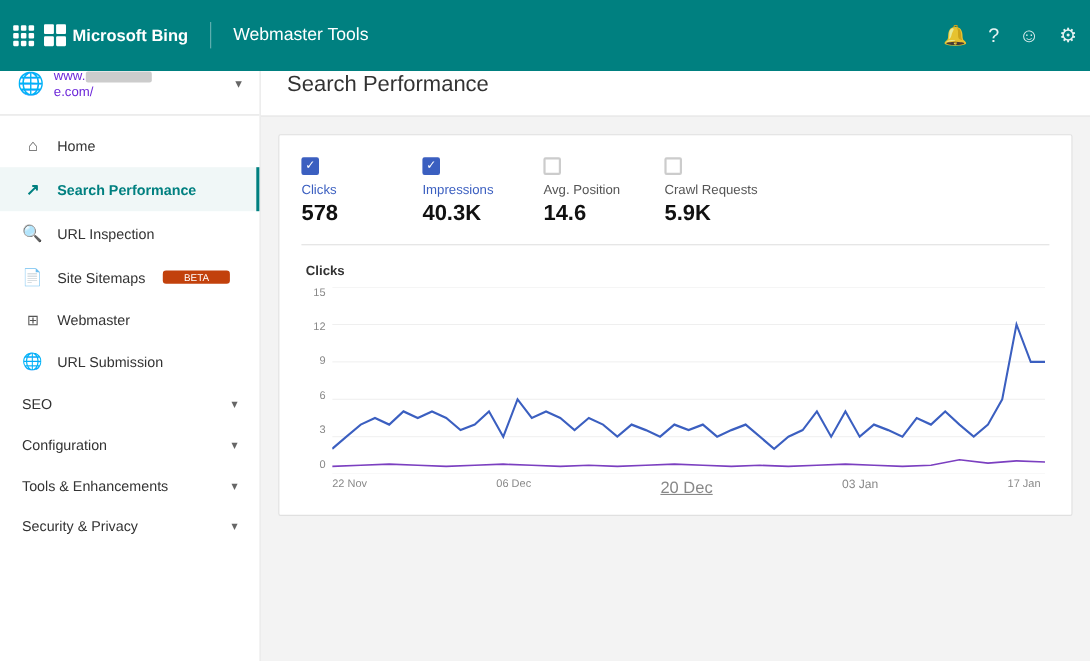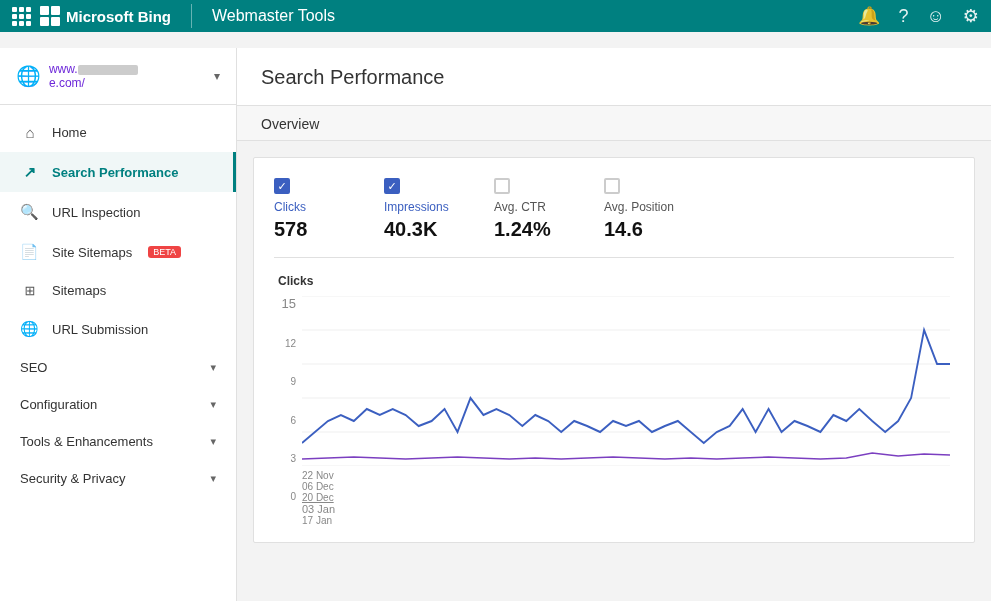--- a/index.html
+++ b/index.html
@@ -8,7 +8,7 @@
     
     .topnav {
       background: #008080;
-      height: 32px;
+      height: 64px;
       display: flex;
       align-items: center;
       padding: 0 12px;

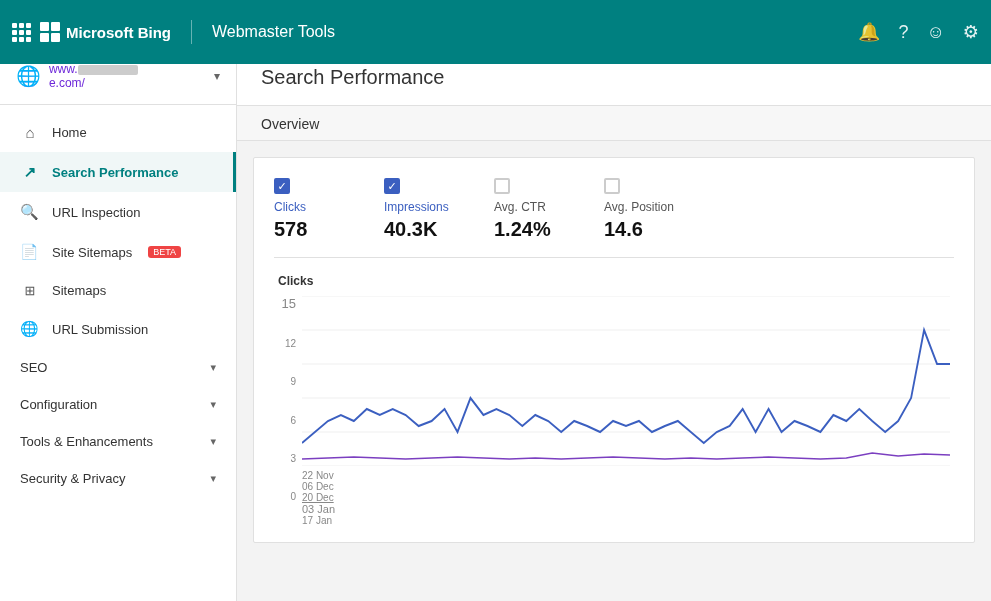--- a/index.html
+++ b/index.html
@@ -271,9 +271,6 @@
       <h1 class="page-title">Search Performance</h1>
     </div>
 
-    <div class="overview-section">
-      <span class="overview-label">Overview</span>
-    </div>
 
     <div class="metrics-card">
       <div class="metrics-row">

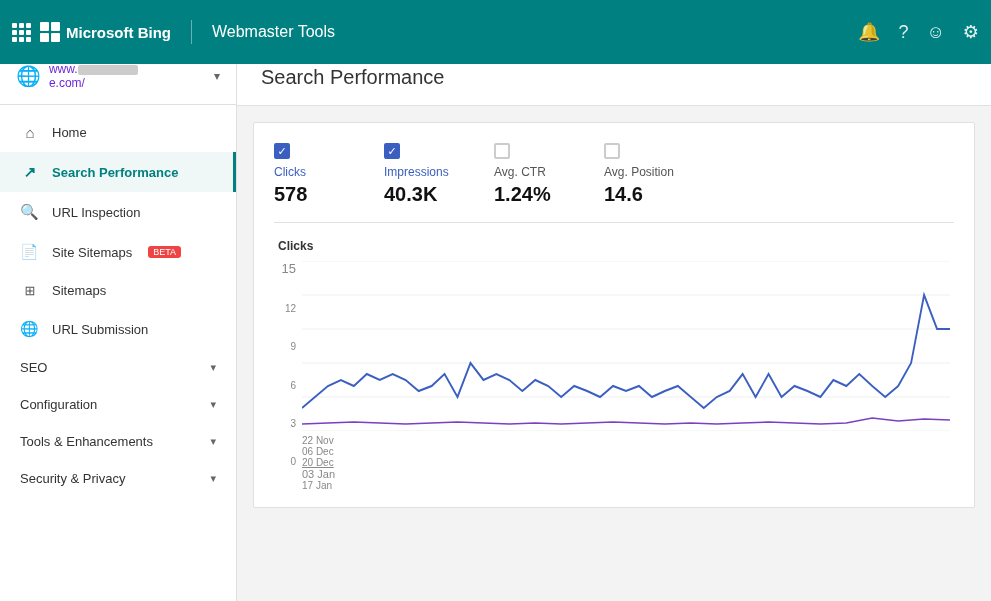--- a/index.html
+++ b/index.html
@@ -291,11 +291,6 @@
           <span class="metric-value">40.3K</span>
         </div>
 
-        <div class="metric-item">
-          <div class="metric-checkbox"></div>
-          <span class="metric-label">Avg. CTR</span>
-          <span class="metric-value">1.24%</span>
-        </div>
 
         <div class="metric-item">
           <div class="metric-checkbox"></div>

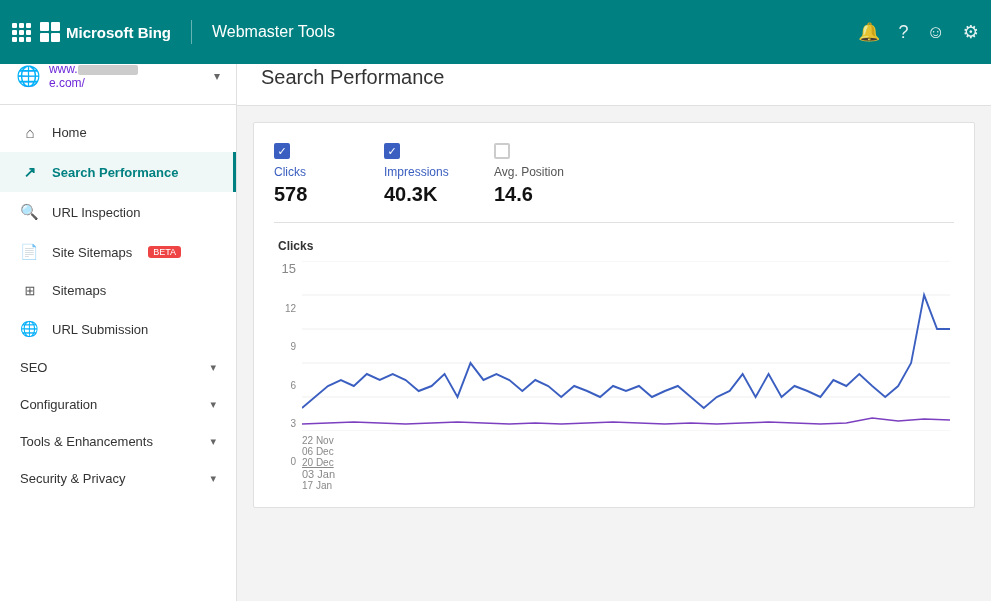--- a/index.html
+++ b/index.html
@@ -298,6 +298,11 @@
           <span class="metric-value">14.6</span>
         </div>
 
+        <div class="metric-item">
+          <div class="metric-checkbox"></div>
+          <span class="metric-label">Crawl Requests</span>
+          <span class="metric-value">5.9K</span>
+        </div>
 
 
       </div>

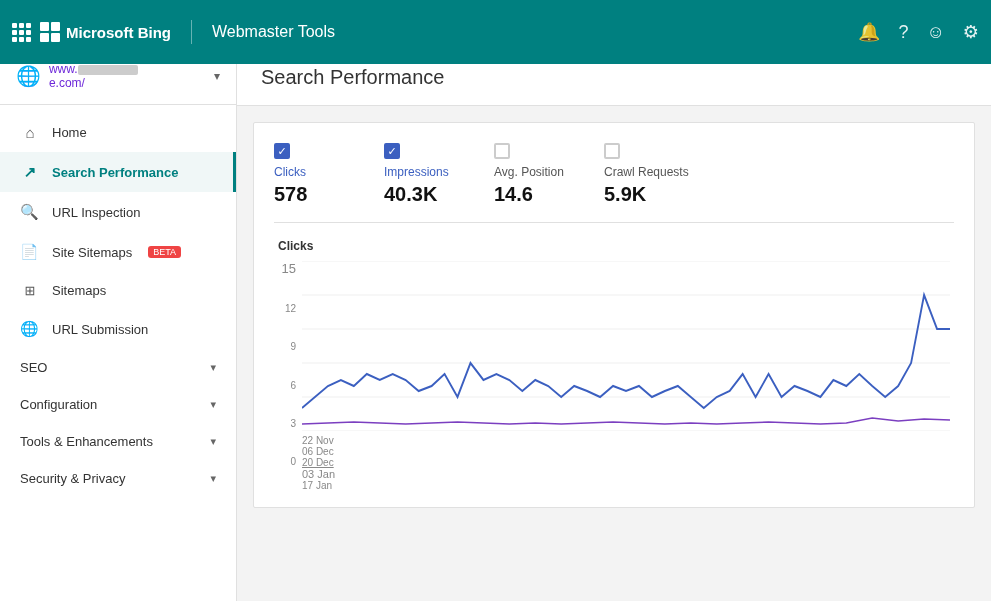--- a/index.html
+++ b/index.html
@@ -69,10 +69,10 @@
     .sidebar-item .item-icon { font-size: 15px; width: 20px; text-align: center; color: #555; }
     .sidebar-item.active .item-icon { color: #008080; }
     .sidebar-item .beta-badge {
-      background: #ef4444;
+      background: #c2410c;
       color: #fff;
       font-size: 9px;
-      padding: 1px 5px;
+      padding: 1px 19px;
       border-radius: 3px;
       margin-left: 4px;
     }

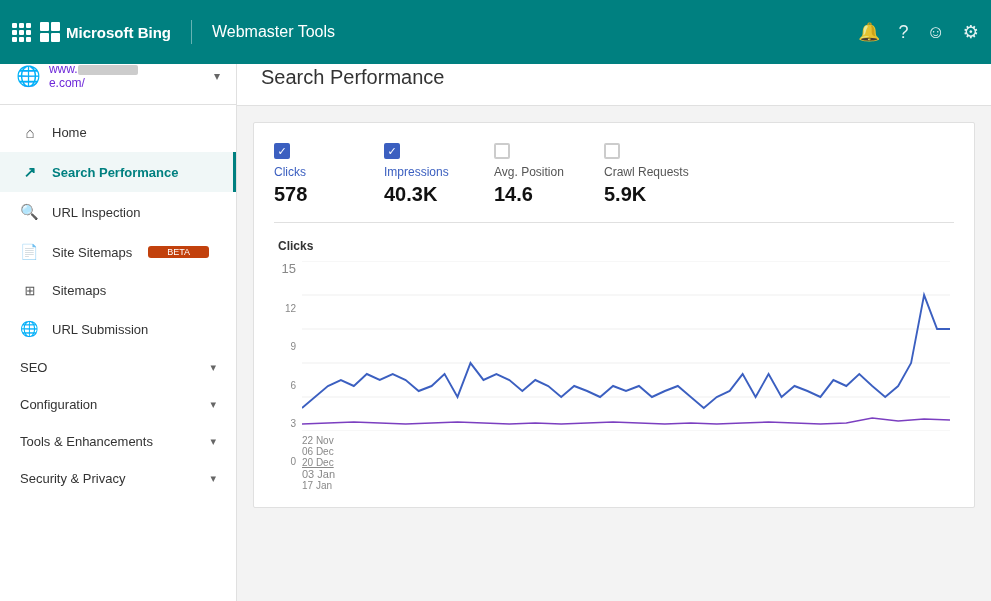--- a/index.html
+++ b/index.html
@@ -312,7 +312,7 @@
         <div style="display:flex; gap:0;">
 
           <div style="display:flex;flex-direction:column;justify-content:space-between;padding-bottom:24px;padding-right:6px;text-align:right;width:28px;">
-            <span style="font-size:13px;color:#888;">15</span>
+            <span style="font-size:10px;color:#888;">15</span>
             <span style="font-size:10px;color:#888;">12</span>
             <span style="font-size:10px;color:#888;">9</span>
             <span style="font-size:10px;color:#888;">6</span>

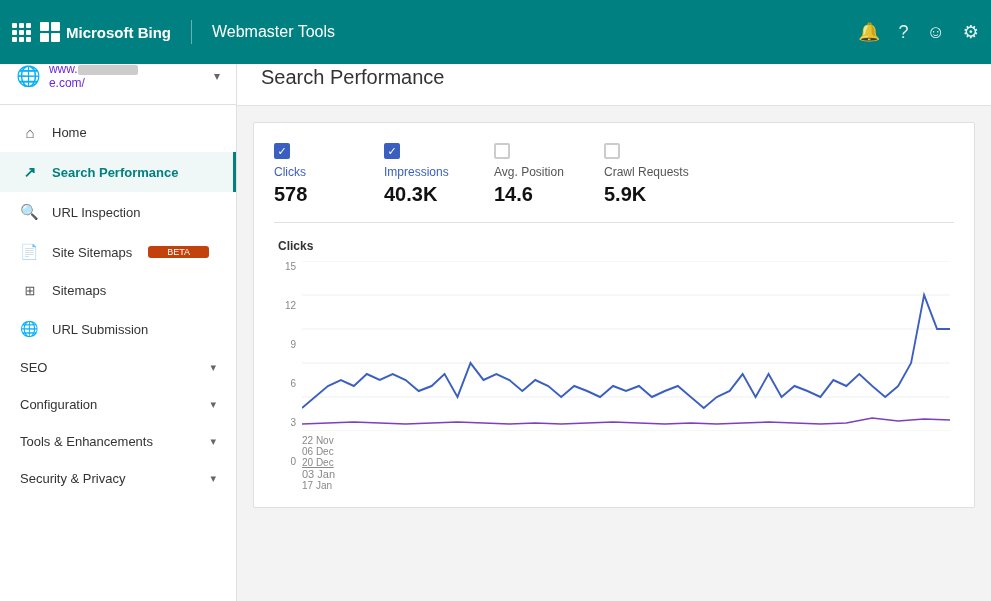--- a/index.html
+++ b/index.html
@@ -240,7 +240,7 @@
       </div>
       <div class="sidebar-item">
         <span class="item-icon" style="font-size:13px;">⊞</span>
-        <span>Sitemaps</span>
+        <span>Webmaster</span>
       </div>
       <div class="sidebar-item">
         <span class="item-icon">🌐</span>

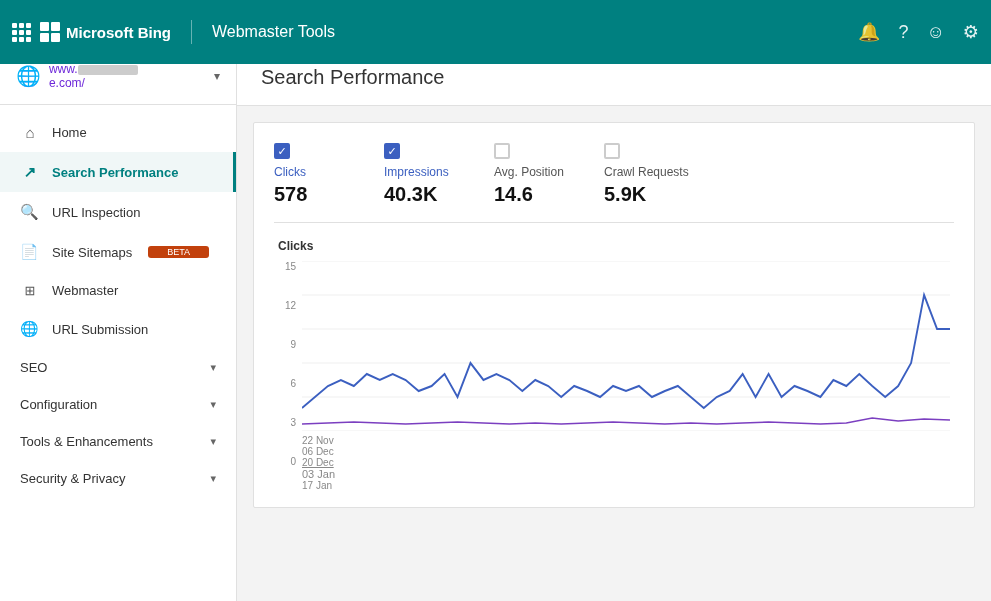--- a/index.html
+++ b/index.html
@@ -414,7 +414,7 @@
                 "></polyline>
             </svg>
 
-            <div style="display:flex;justify-content:space-between;padding-top:4px;padding-right:4px;flex-direction:column;">
+            <div style="display:flex;justify-content:space-between;padding-top:4px;padding-right:4px;">
               <span style="font-size:10px;color:#888;">22 Nov</span>
               <span style="font-size:10px;color:#888;">06 Dec</span>
               <span style="font-size:10px;color:#888;text-decoration:underline;">20 Dec</span>

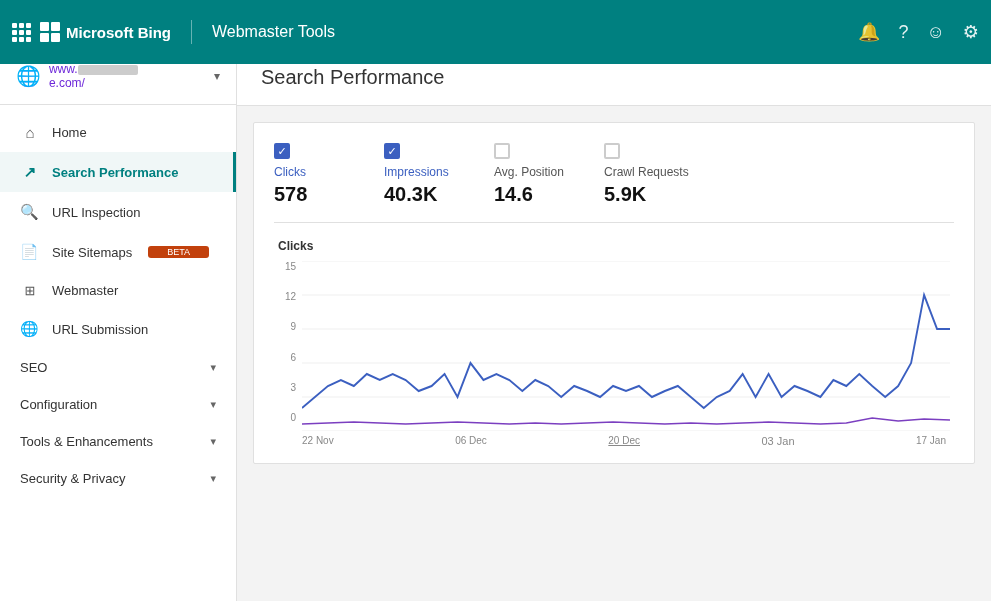--- a/index.html
+++ b/index.html
@@ -417,7 +417,7 @@
             <div style="display:flex;justify-content:space-between;padding-top:4px;padding-right:4px;">
               <span style="font-size:10px;color:#888;">22 Nov</span>
               <span style="font-size:10px;color:#888;">06 Dec</span>
-              <span style="font-size:10px;color:#888;text-decoration:underline;">20 Dec</span>
+              <span style="font-size:15px;color:#888;text-decoration:underline;">20 Dec</span>
               <span style="font-size:11px;color:#888;">03 Jan</span>
               <span style="font-size:10px;color:#888;">17 Jan</span>
             </div>

